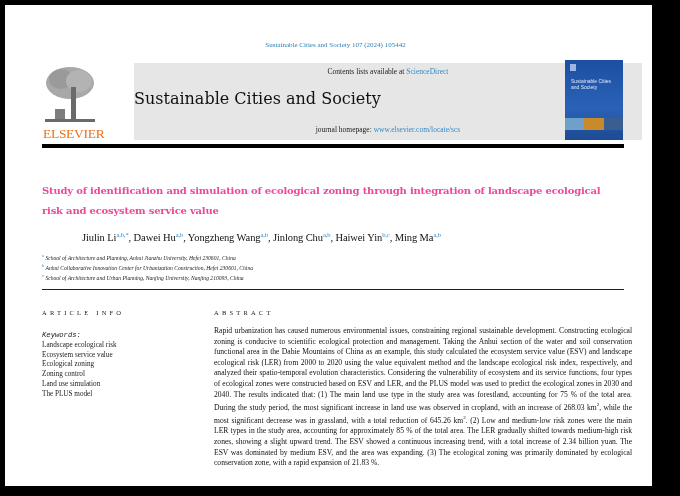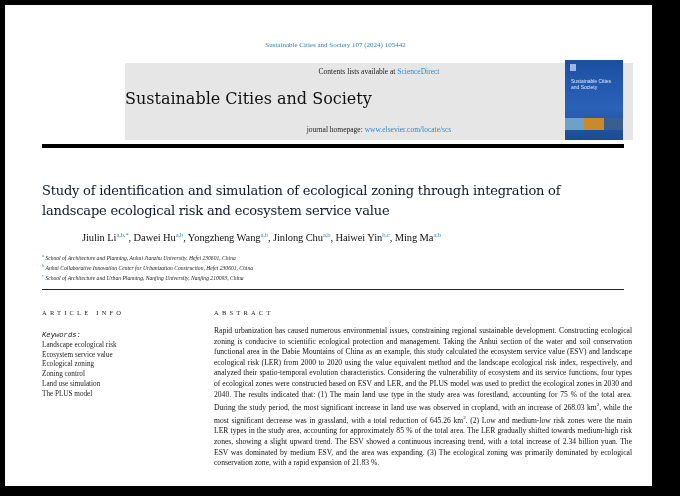--- a/index.html
+++ b/index.html
@@ -9,7 +9,7 @@
   .logo { position:absolute; left:38px; top:60px; width:54px; height:78px; }
   .logo-tree { width:54px; height:60px; position:relative; }
   .logo-word { position:absolute; top:61px; left:0; width:56px; text-align:center; color:#e9711c; font-family:"Liberation Serif", serif; font-size:13.5px; letter-spacing:-0.3px; }
-  .banner { position:absolute; left:120px; top:58px; width:508px; height:77px; background:#e6e6e6; }
+  .banner { position:absolute; left:129px; top:58px; width:508px; height:77px; background:#e6e6e6; }
   .banner .contents { position:absolute; top:4px; width:100%; text-align:center; font-size:7.5px; color:#222; font-family:"Liberation Serif", serif; }
   .banner .contents a { color:#2e8bc9; text-decoration:none; }
   .banner .jtitle { position:absolute; top:26px; width:100%; text-align:left; font-size:16px; color:#111; font-family:"DejaVu Serif", serif; }

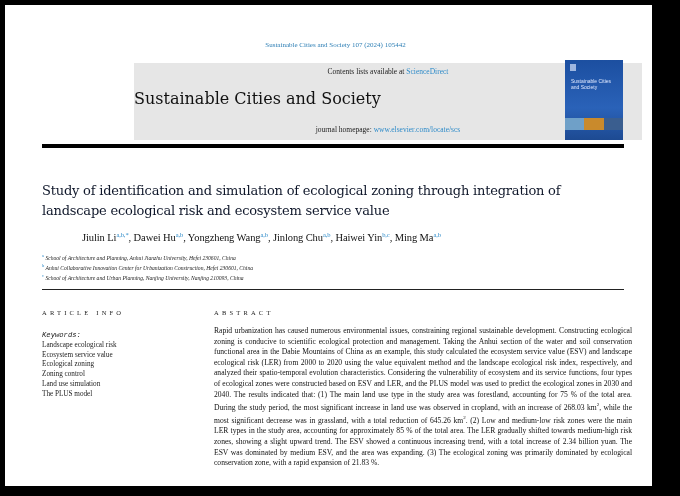--- a/index.html
+++ b/index.html
@@ -40,6 +40,19 @@
 
   <div class="citation">Sustainable Cities and Society 107 (2024) 105442</div>
 
+  <div class="logo">
+    <svg class="logo-tree" viewBox="0 0 54 60" width="54" height="60">
+      <g fill="#8a8a8a">
+        <ellipse cx="27" cy="18" rx="24" ry="16" fill="#a8a8a8"></ellipse>
+        <ellipse cx="18" cy="14" rx="12" ry="10" fill="#9a9a9a"></ellipse>
+        <ellipse cx="36" cy="16" rx="13" ry="11" fill="#b3b3b3"></ellipse>
+        <rect x="28" y="22" width="5" height="32" fill="#6a6a6a"></rect>
+        <rect x="12" y="44" width="10" height="10" fill="#7d7d7d"></rect>
+        <rect x="2" y="54" width="50" height="3" fill="#6a6a6a"></rect>
+      </g>
+    </svg>
+    <div class="logo-word">ELSEVIER</div>
+  </div>
 
   <div class="banner">
     <div class="contents">

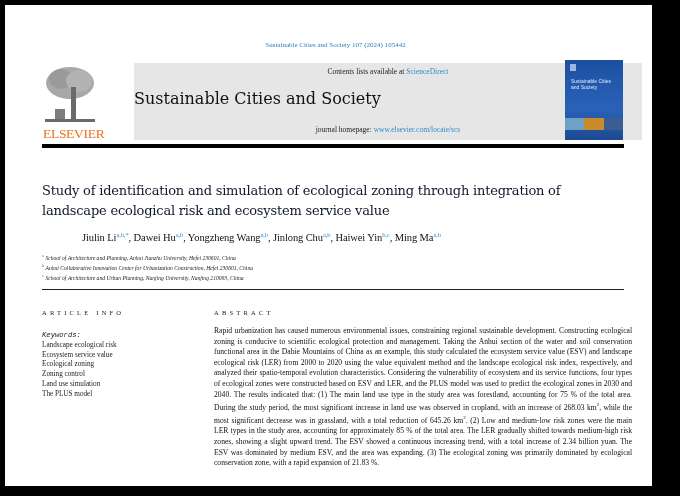--- a/index.html
+++ b/index.html
@@ -21,7 +21,7 @@
   .cover .strip div { flex:1; }
   .cover .els { position:absolute; left:5px; top:4px; width:6px; height:7px; background:#9fb7e0; }
   .rule-thick { position:absolute; left:37px; top:139px; width:582px; height:4px; background:#000; }
-  .title { position:absolute; left:37px; top:176px; width:560px; font-size:13px; line-height:20px; color:#0f172a; font-family:"DejaVu Serif", serif; letter-spacing:-0.2px; }
+  .title { position:absolute; left:37px; top:176px; width:560px; font-size:10px; line-height:20px; color:#ec4899; font-family:"DejaVu Serif", serif; letter-spacing:-0.2px;font-weight:bold; }
   .authors { position:absolute; left:37px; top:225px; width:600px; font-size:10.5px; color:#111; font-family:Liberation Serif, serif; letter-spacing:-0.1px;margin-left:40px; }
   .authors sup { color:#2e8bc9; font-size:6.5px; }
   .affils { position:absolute; left:37px; top:247px; font-size:5.6px; line-height:8.3px; font-style:italic; color:#222; font-family:"Liberation Serif", serif; }

